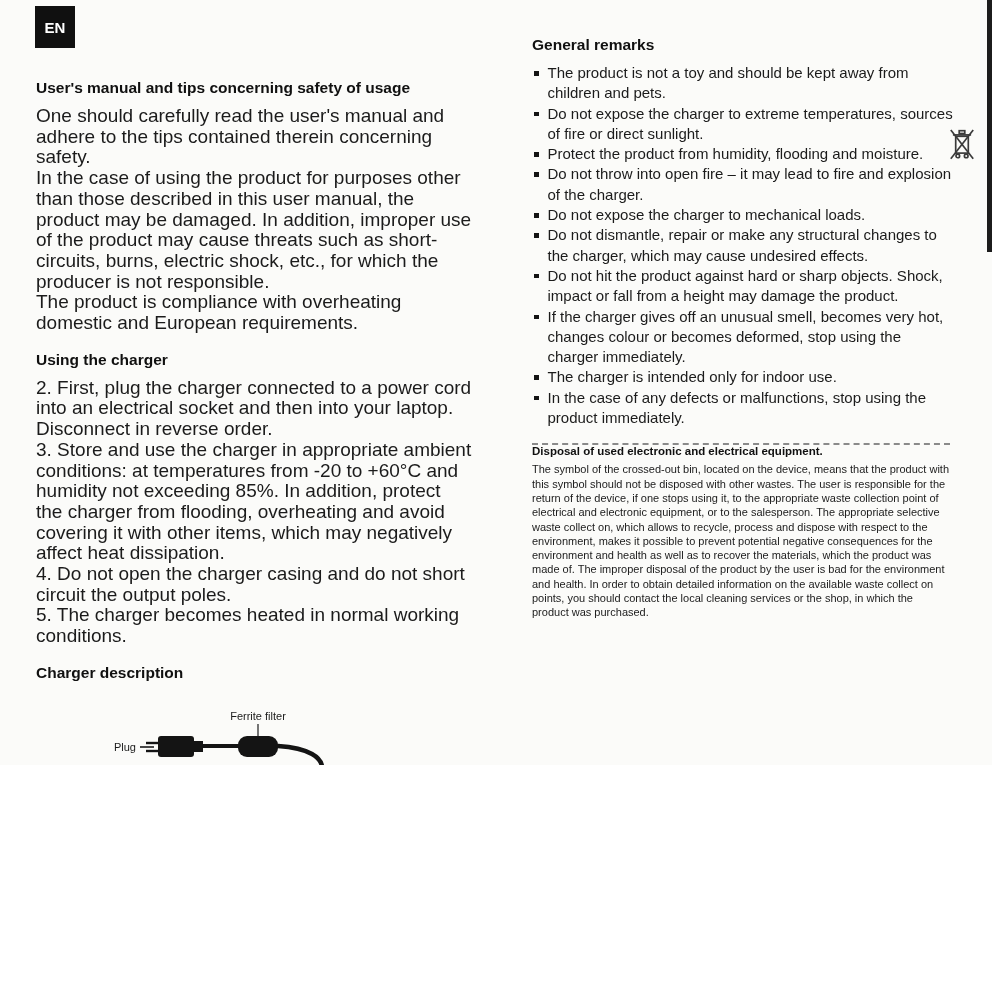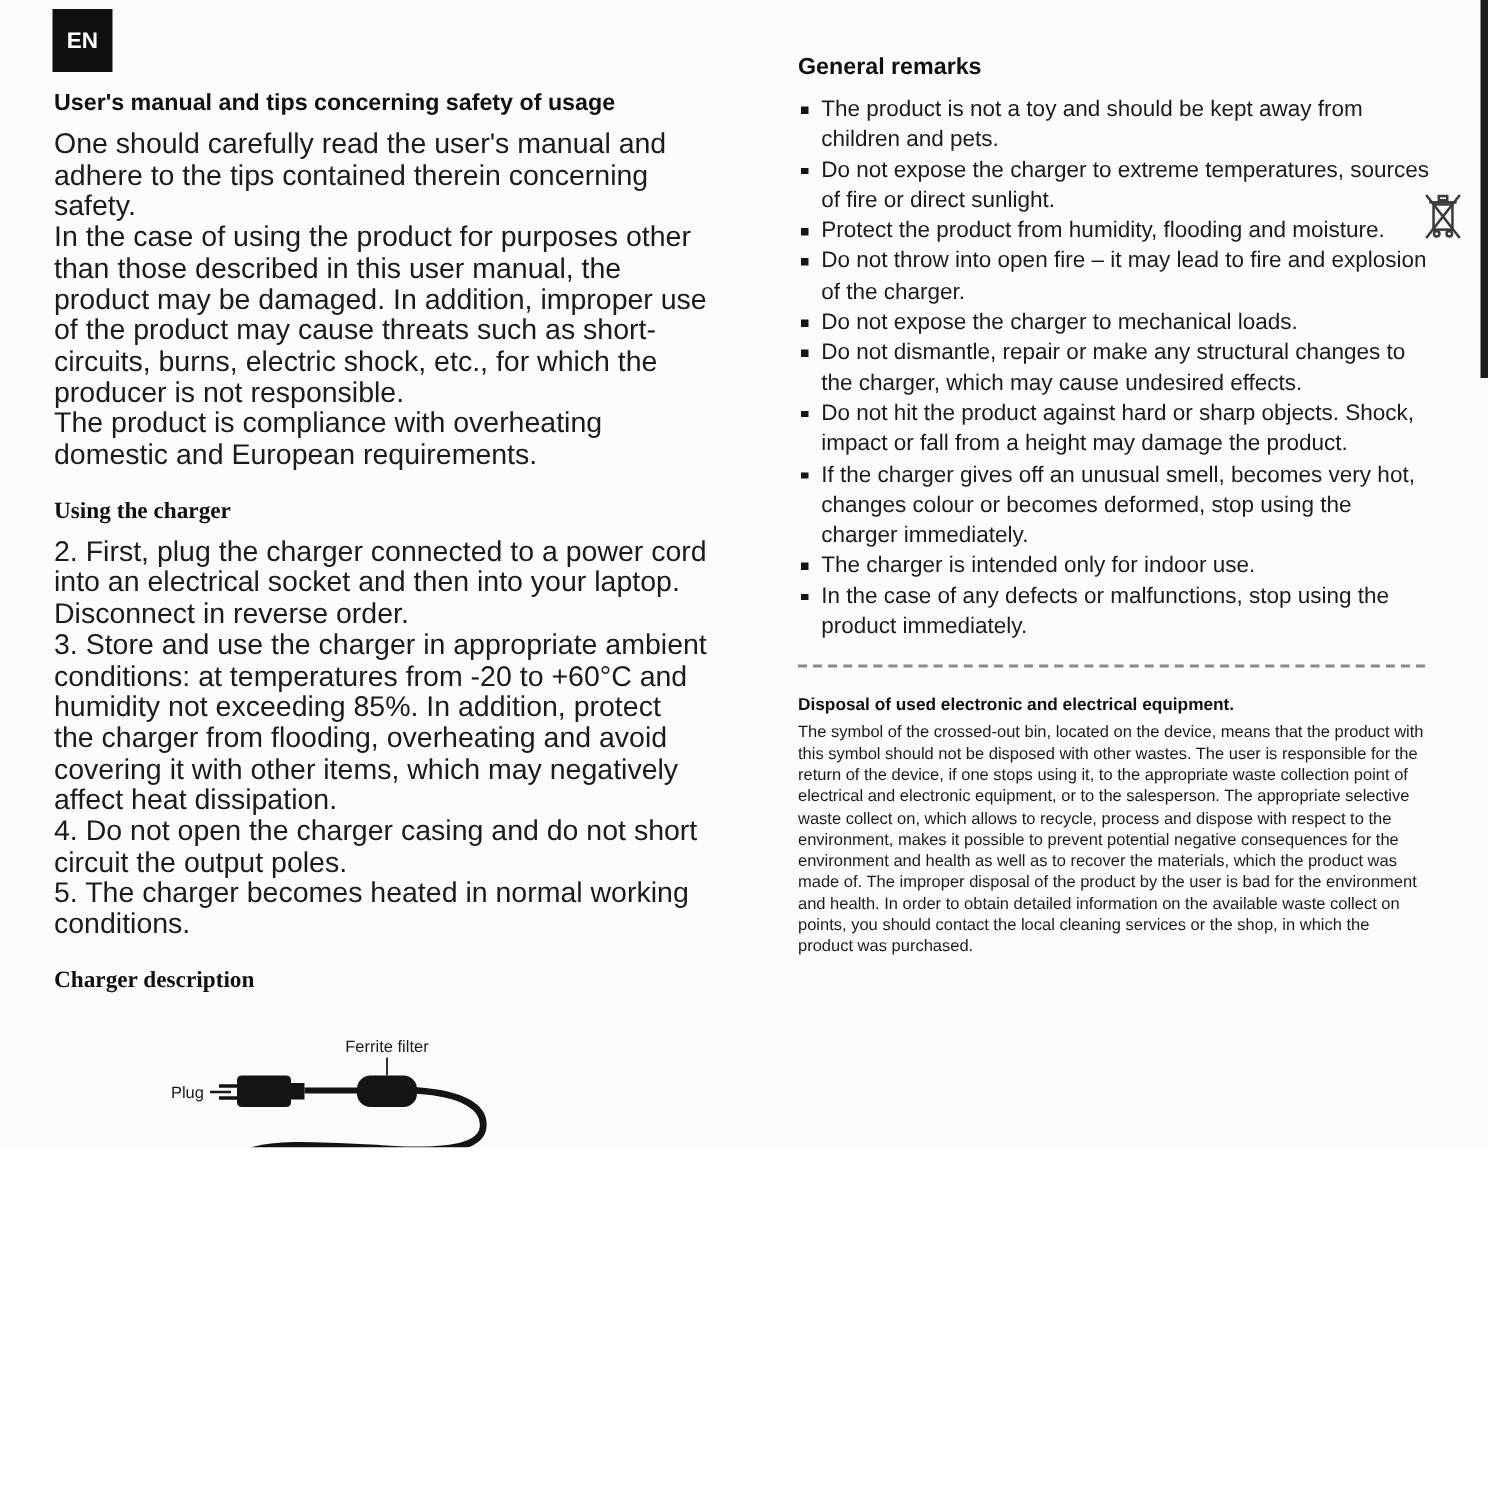--- a/index.html
+++ b/index.html
@@ -15,7 +15,7 @@
   }
   .edge-strip { position:absolute; right:0; top:0; width:5px; height:252px; background:#1c1c1c; }
 
-  .col-left  { position:absolute; left:36px;  top:60px; width:436px; }
+  .col-left  { position:absolute; left:36px;  top:79px; width:436px; }
   .col-right { position:absolute; left:532px; top:36px; width:424px; }
 
   .h  { font-weight:bold; font-size:15.5px; color:#101010; margin:0 0 9px 0; }

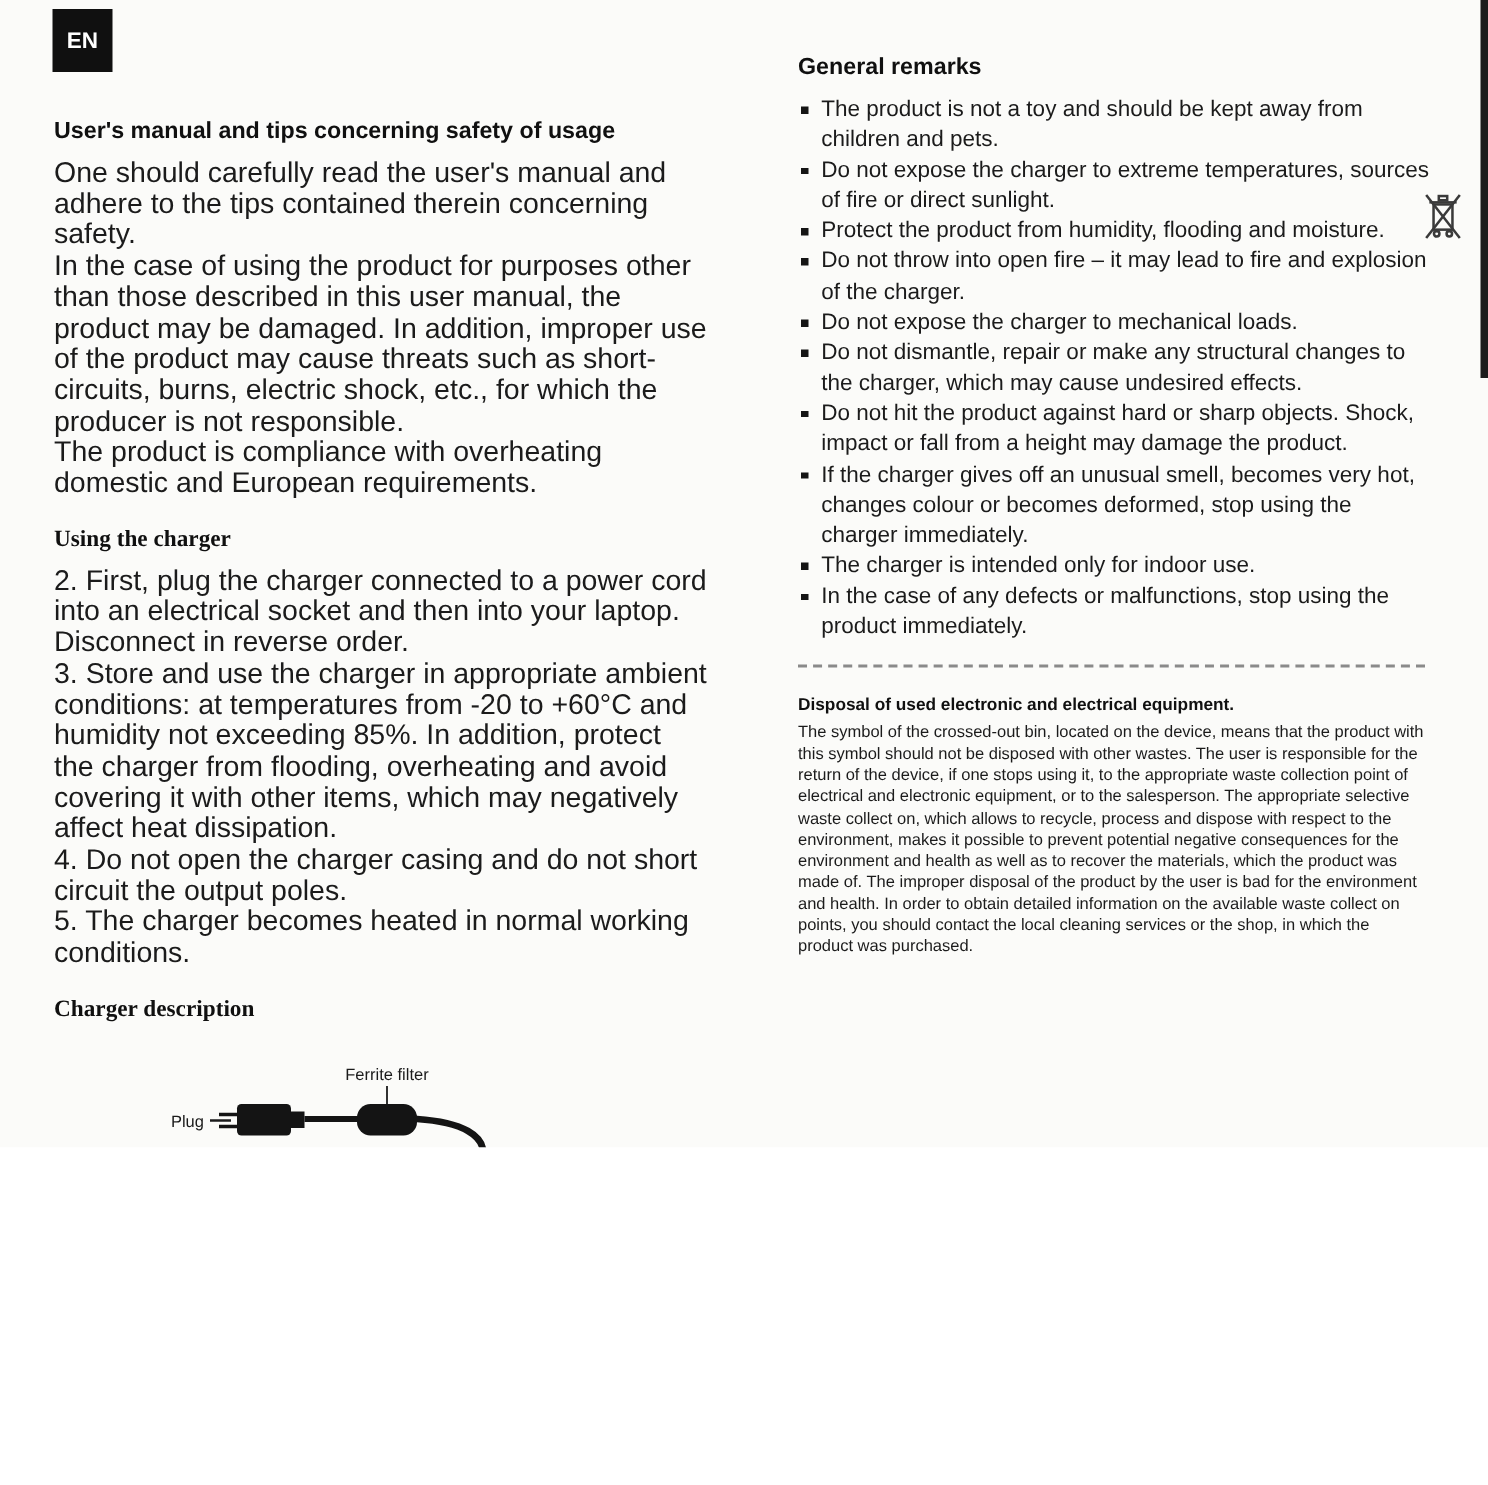--- a/index.html
+++ b/index.html
@@ -19,7 +19,7 @@
   .col-right { position:absolute; left:532px; top:36px; width:424px; }
 
   .h  { font-weight:bold; font-size:15.5px; color:#101010; margin:0 0 9px 0; }
-  .h.mt { margin-top:17px;font-family:Liberation Serif, serif; }
+  .h.mt { margin-top:17px; }
   .body15 p { margin:0; font-size:19px; line-height:20.7px; }
 
   .bullet { display:flex; font-size:15px; line-height:20.3px; }

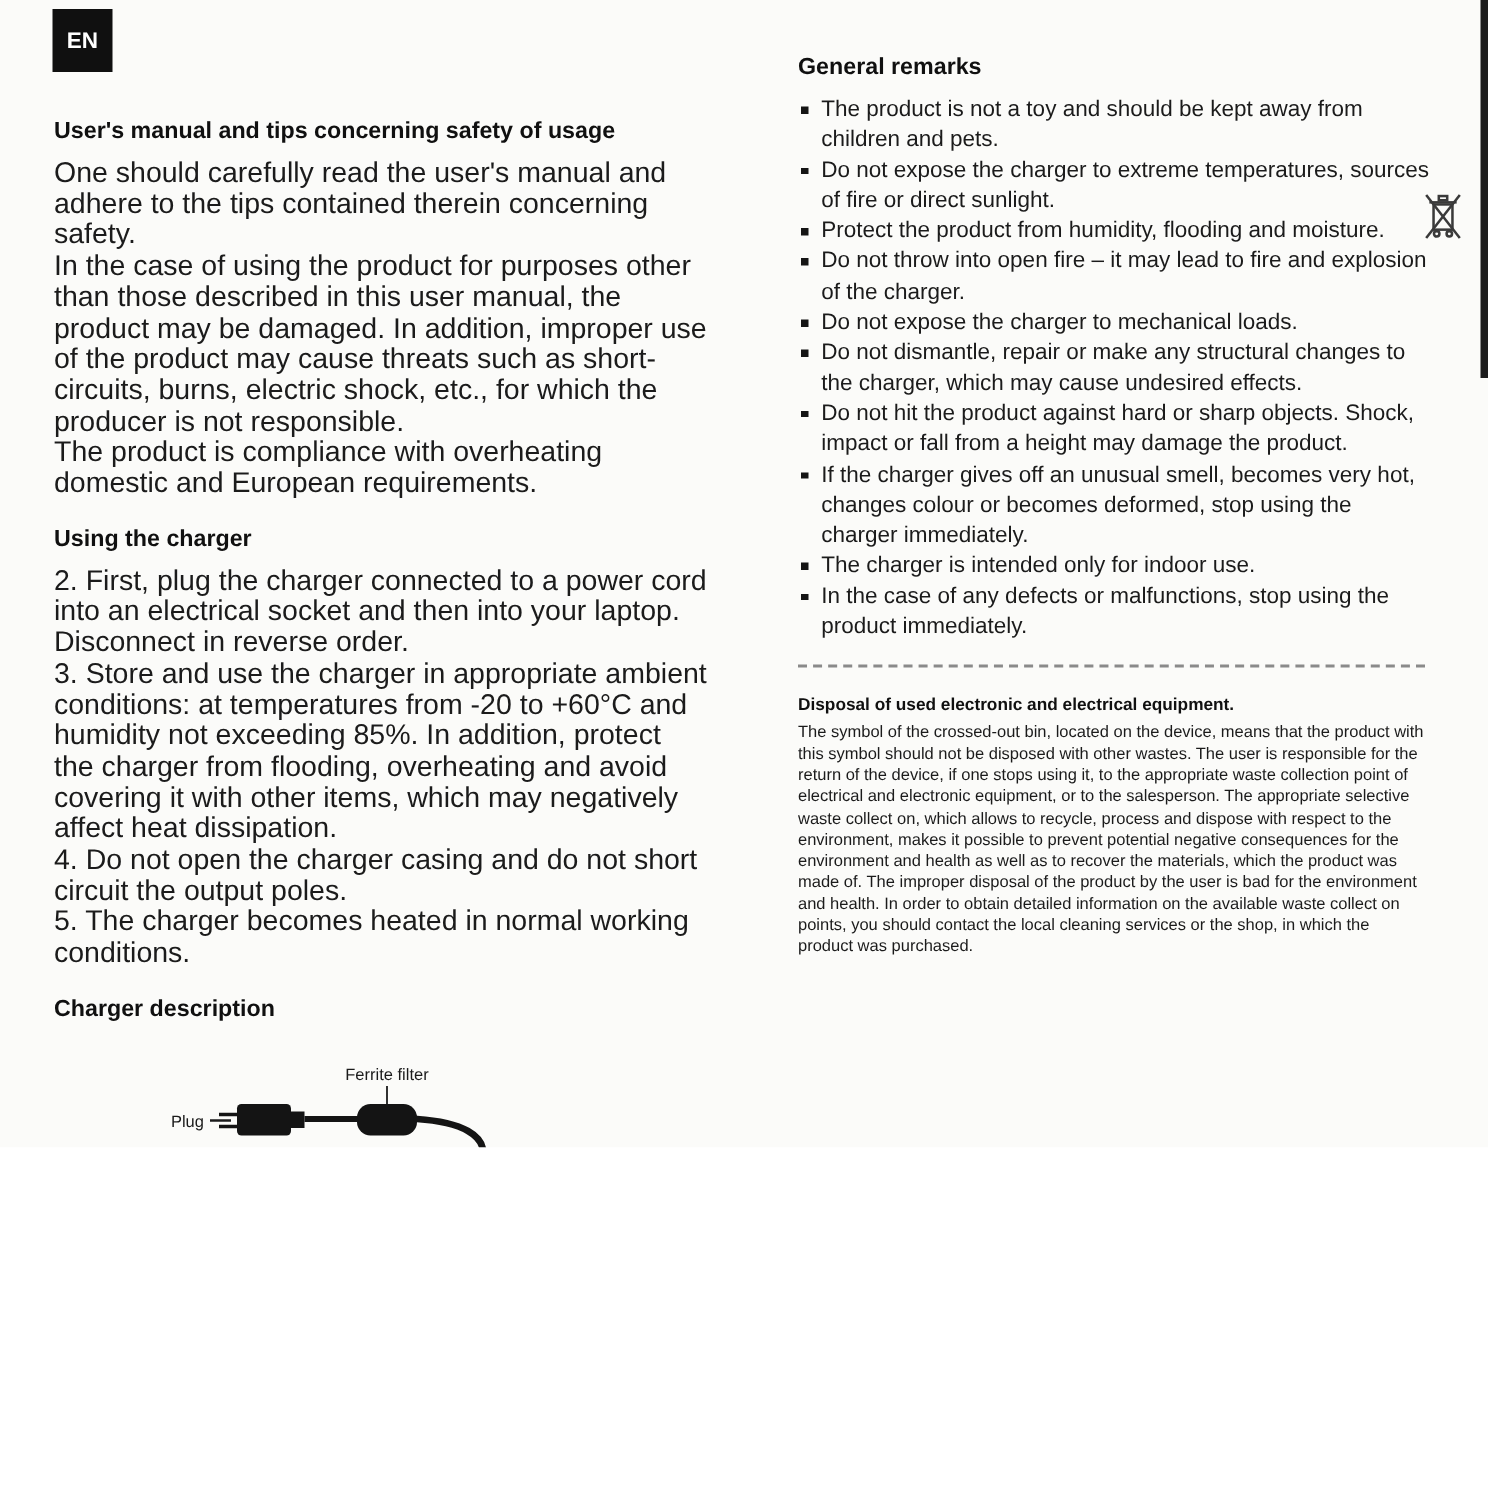--- a/index.html
+++ b/index.html
@@ -33,7 +33,7 @@
   .set-line .sq { margin-top:1px; }
 
   .dash-divider { border:none; border-top:2px dashed #8a8a8a; margin:15px 0 0 0; width:418px; }
-  .small-h { font-weight:bold; font-size:11.5px; margin:19px 0 5px 0; color:#101010; }
+  .small-h { font-weight:bold; font-size:11.5px; margin:0 0 5px 0; color:#101010; }
   .small-body { font-size:11px; line-height:14.3px; width:420px; }
 
   .marks { position:absolute; left:704px; top:846px; display:flex; align-items:center; gap:15px; }

